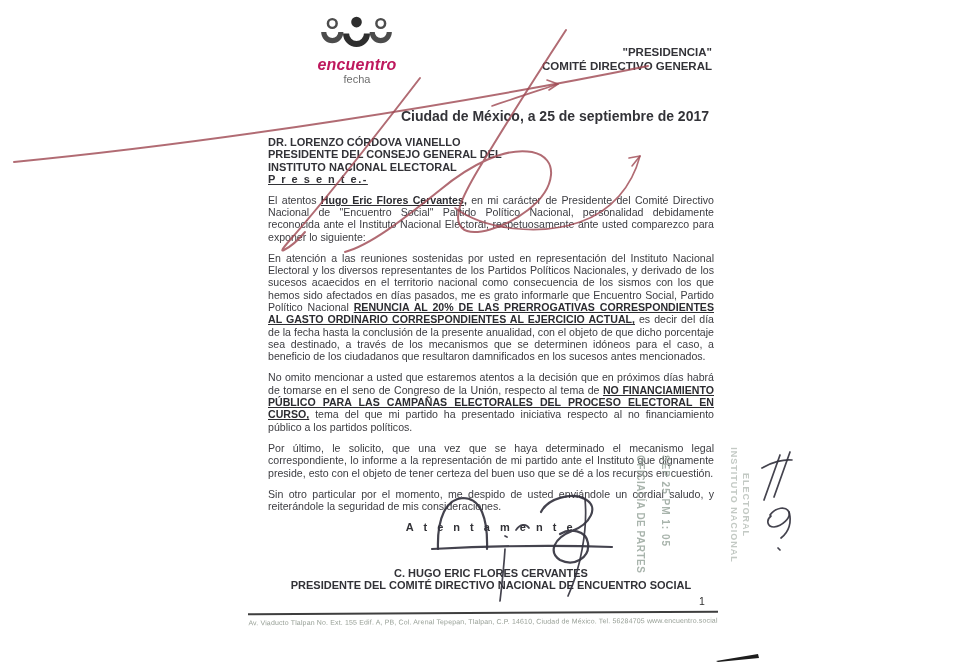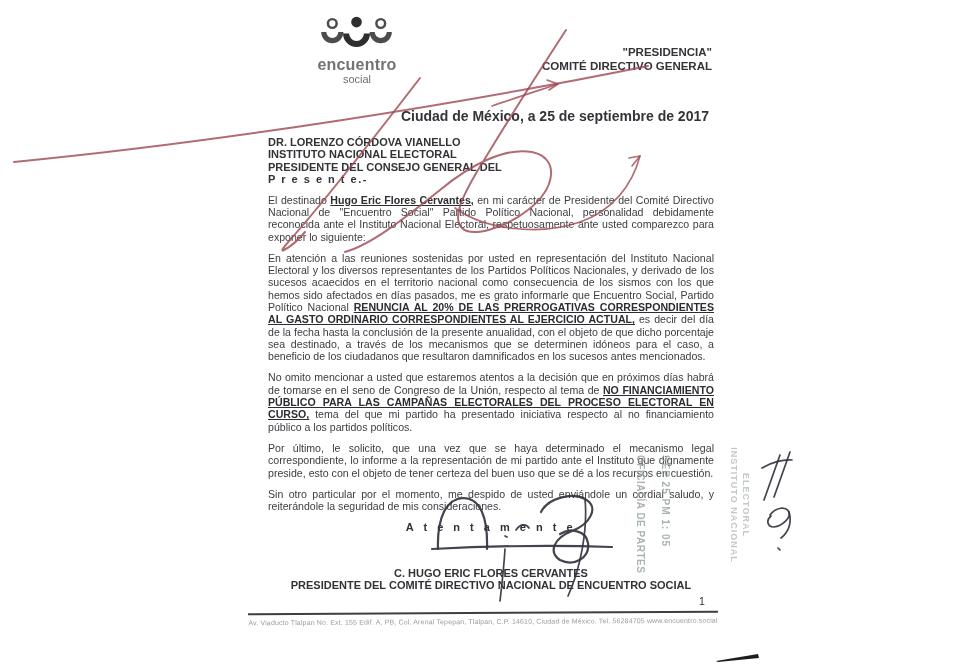--- a/index.html
+++ b/index.html
@@ -9,7 +9,7 @@
   }
   
   .logo{position:absolute;left:298px;top:14px;width:118px;text-align:center;}
-  .logo .wordmark{font-size:16px;font-weight:bold;color:#737373;letter-spacing:.2px;line-height:16px;margin-top:1px;}
+  .logo .wordmark{font-size:16px;font-weight:bold;color:#be185d;letter-spacing:.2px;line-height:16px;margin-top:1px;font-style:italic;}
   .logo .submark{font-size:11px;color:#6e6e6e;line-height:12px;}
   .hdr{position:absolute;right:268px;top:46px;text-align:right;font-weight:bold;font-size:11.5px;line-height:13.5px;color:#333338;}
   .dateline{position:absolute;right:271px;top:108px;font-weight:bold;font-size:14px;color:#333338;}

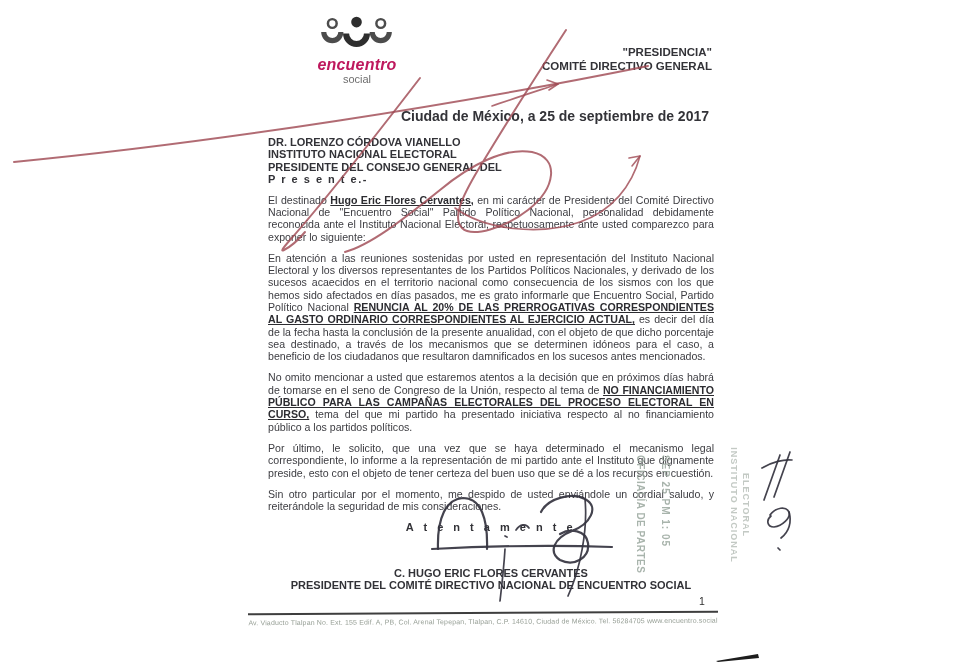--- a/index.html
+++ b/index.html
@@ -59,7 +59,7 @@
       <path class="bowl" d="M 60,19 A 9,9 0 0 0 78,19"></path>
     </svg>
     <div class="wordmark">encuentro</div>
-    <div class="submark">social</div>
+    <div class="submark">fecha</div>
   </div>
 
   <div class="hdr">

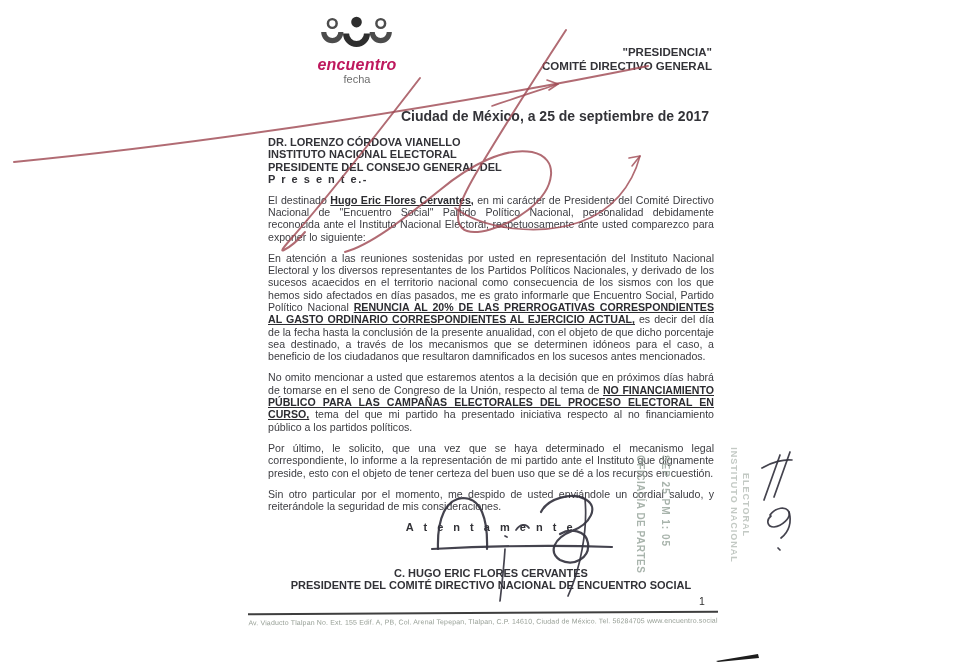--- a/index.html
+++ b/index.html
@@ -72,8 +72,8 @@
   <div class="col">
     <div class="recipient">
       <div>DR. LORENZO CÓRDOVA VIANELLO</div>
+      <div>PRESIDENTE DEL CONSEJO GENERAL DEL</div>
       <div>INSTITUTO NACIONAL ELECTORAL</div>
-      <div>PRESIDENTE DEL CONSEJO GENERAL DEL</div>
       <div class="presente">P r e s e n t e.-</div>
     </div>
 

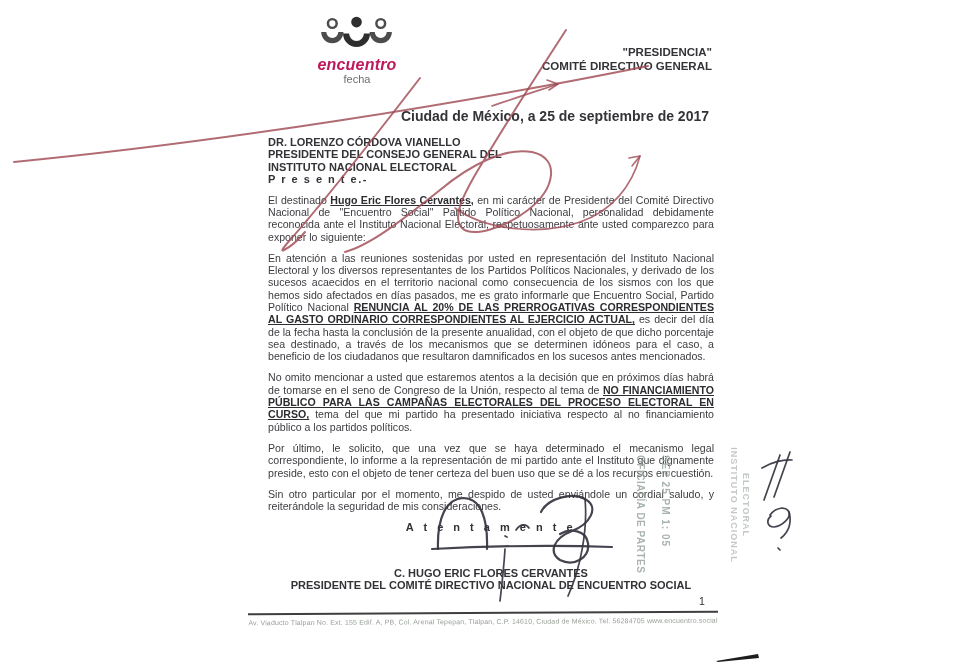--- a/index.html
+++ b/index.html
@@ -16,7 +16,7 @@
   
   .col{position:absolute;left:268px;top:136px;width:446px;font-size:10.6px;line-height:12.3px;text-align:justify;color:#3c3c41;}
   .recipient{font-weight:bold;font-size:11px;line-height:12.4px;text-align:left;margin:0 0 8px 0;color:#323237;}
-  .recipient .presente{letter-spacing:1.5px;}
+  .recipient .presente{letter-spacing:1.5px;text-decoration:underline;}
   .col p{margin:0 0 9px 0;}
   .col b{color:#2c2c31;text-decoration:underline;}
   .closing{text-align:center;margin-top:4px;}

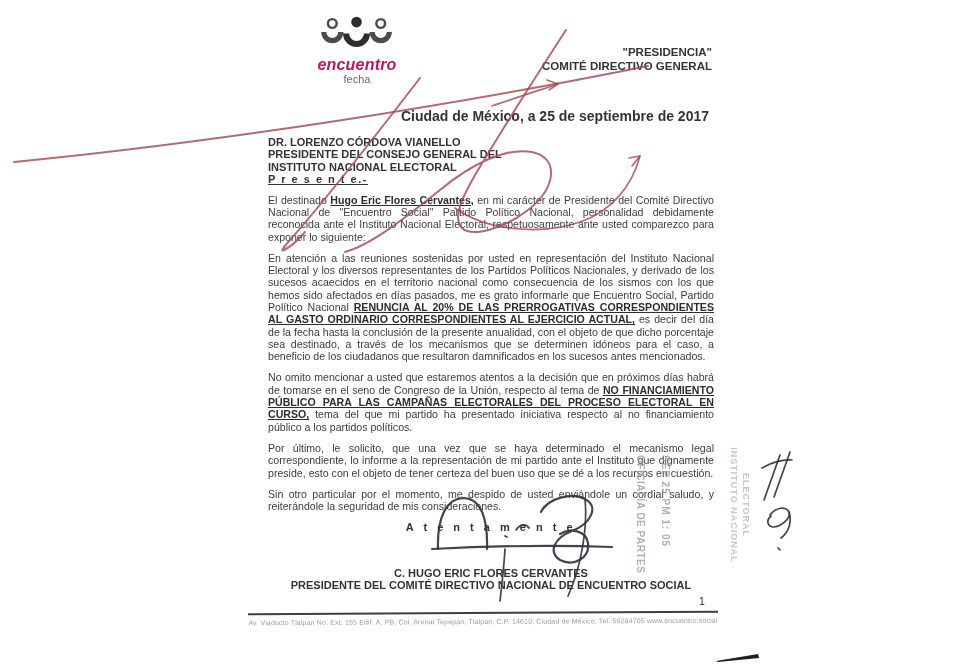--- a/index.html
+++ b/index.html
@@ -77,7 +77,7 @@
       <div class="presente">P r e s e n t e.-</div>
     </div>
 
-    <p><span>El destinado </span><b>Hugo Eric Flores Cervantes,</b><span> en mi carácter de Presidente del Comité Directivo Nacional de "Encuentro Social" Partido Político Nacional, personalidad debidamente reconocida ante el Instituto Nacional Electoral, respetuosamente ante usted comparezco para exponer lo siguiente:</span></p>
+    <p><span>El atentos </span><b>Hugo Eric Flores Cervantes,</b><span> en mi carácter de Presidente del Comité Directivo Nacional de "Encuentro Social" Partido Político Nacional, personalidad debidamente reconocida ante el Instituto Nacional Electoral, respetuosamente ante usted comparezco para exponer lo siguiente:</span></p>
 
     <p><span>En atención a las reuniones sostenidas por usted en representación del Instituto Nacional Electoral y los diversos representantes de los Partidos Políticos Nacionales, y derivado de los sucesos acaecidos en el territorio nacional como consecuencia de los sismos con los que hemos sido afectados en días pasados, me es grato informarle que Encuentro Social, Partido Político Nacional </span><b>RENUNCIA AL 20% DE LAS PRERROGATIVAS CORRESPONDIENTES AL GASTO ORDINARIO CORRESPONDIENTES AL EJERCICIO ACTUAL,</b><span> es decir del día de la fecha hasta la conclusión de la presente anualidad, con el objeto de que dicho porcentaje sea destinado, a través de los mecanismos que se determinen idóneos para el caso, a beneficio de los ciudadanos que resultaron damnificados en los sucesos antes mencionados.</span></p>
 

